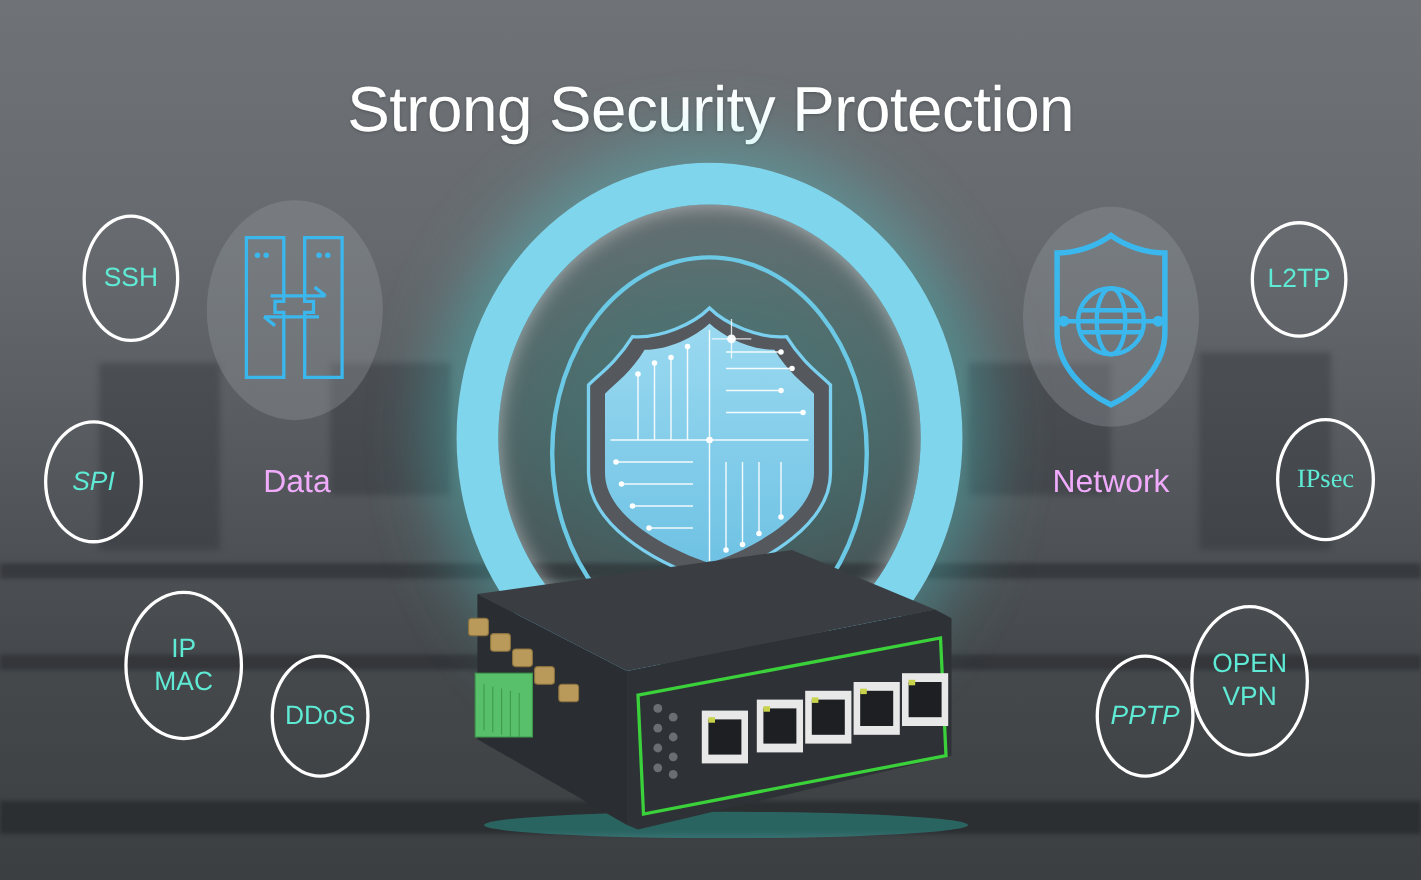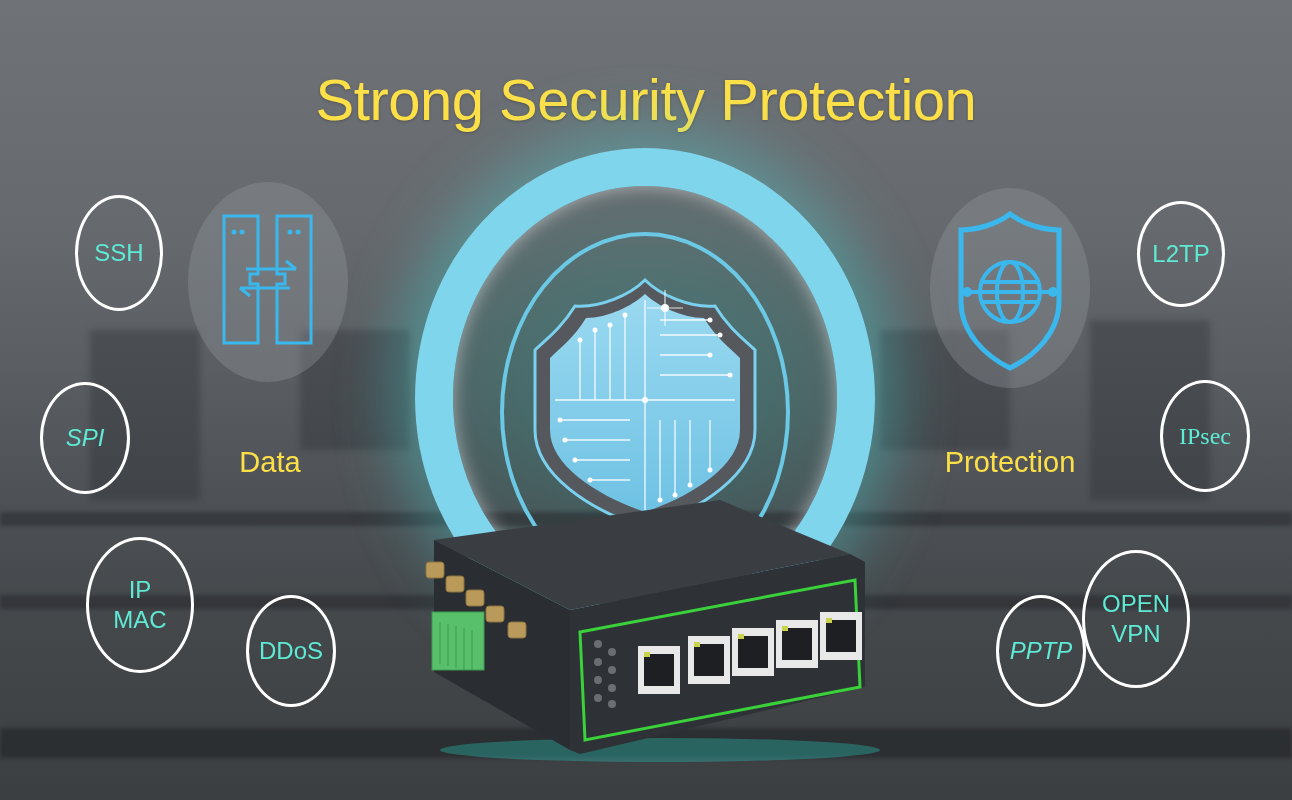--- a/index.html
+++ b/index.html
@@ -21,7 +21,7 @@
 
     .title {
       position: absolute; left: 0; width: 1292px; top: 66px;
-      text-align: center; color: #fde047;
+      text-align: center; color: #ffffff;
       font-size: 58px; font-weight: 400; letter-spacing: -0.5px;
       text-shadow: 0 1px 3px rgba(0,0,0,0.25);
     }

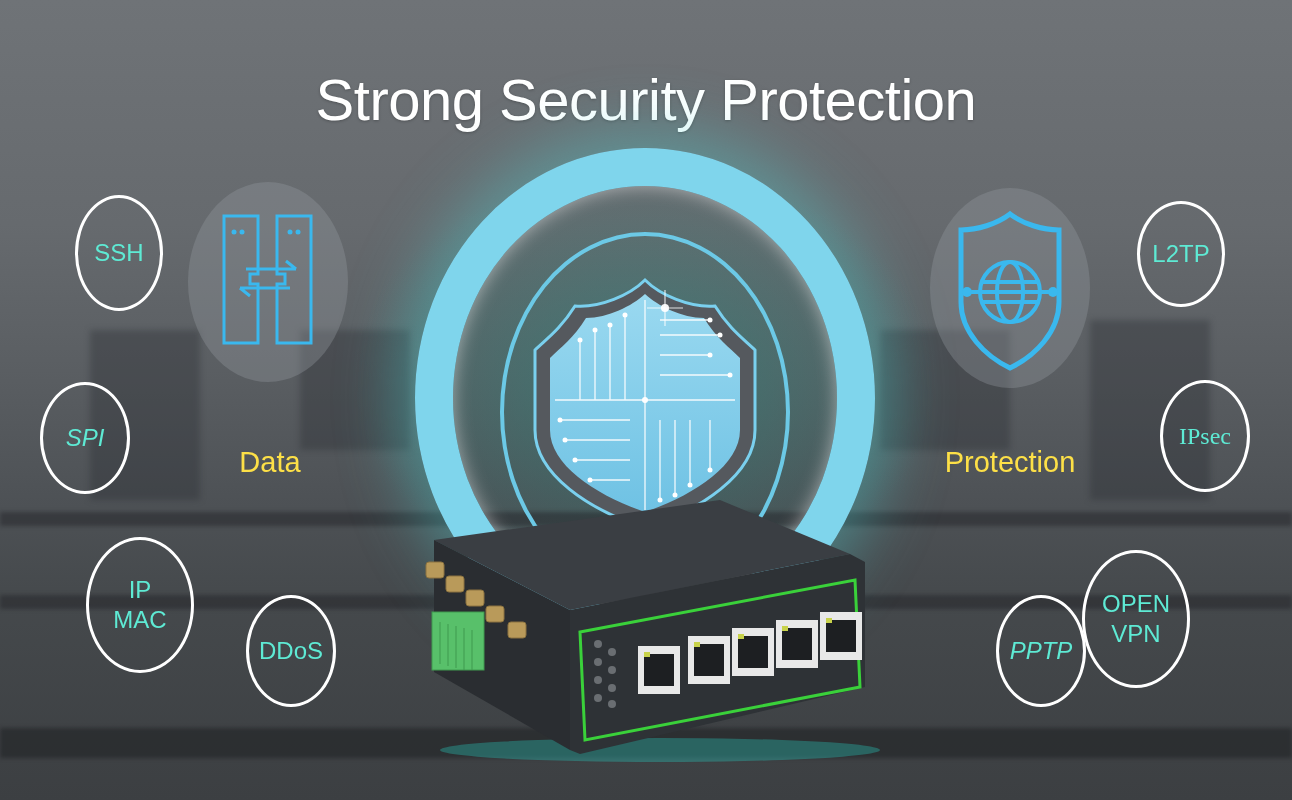--- a/index.html
+++ b/index.html
@@ -35,9 +35,8 @@
       background: rgba(150,155,160,0.35);
     }
     .feature-label {
-      position: absolute; color: #fde047; font-size: 29px; line-height: 1.65;
+      position: absolute; color: #f0abfc; font-size: 29px; line-height: 1.65;
       text-align: center;
-      margin-top: 24px;
     }
     .ring-glow {
       position: absolute; left: 415px; top: 148px; width: 460px; height: 500px;

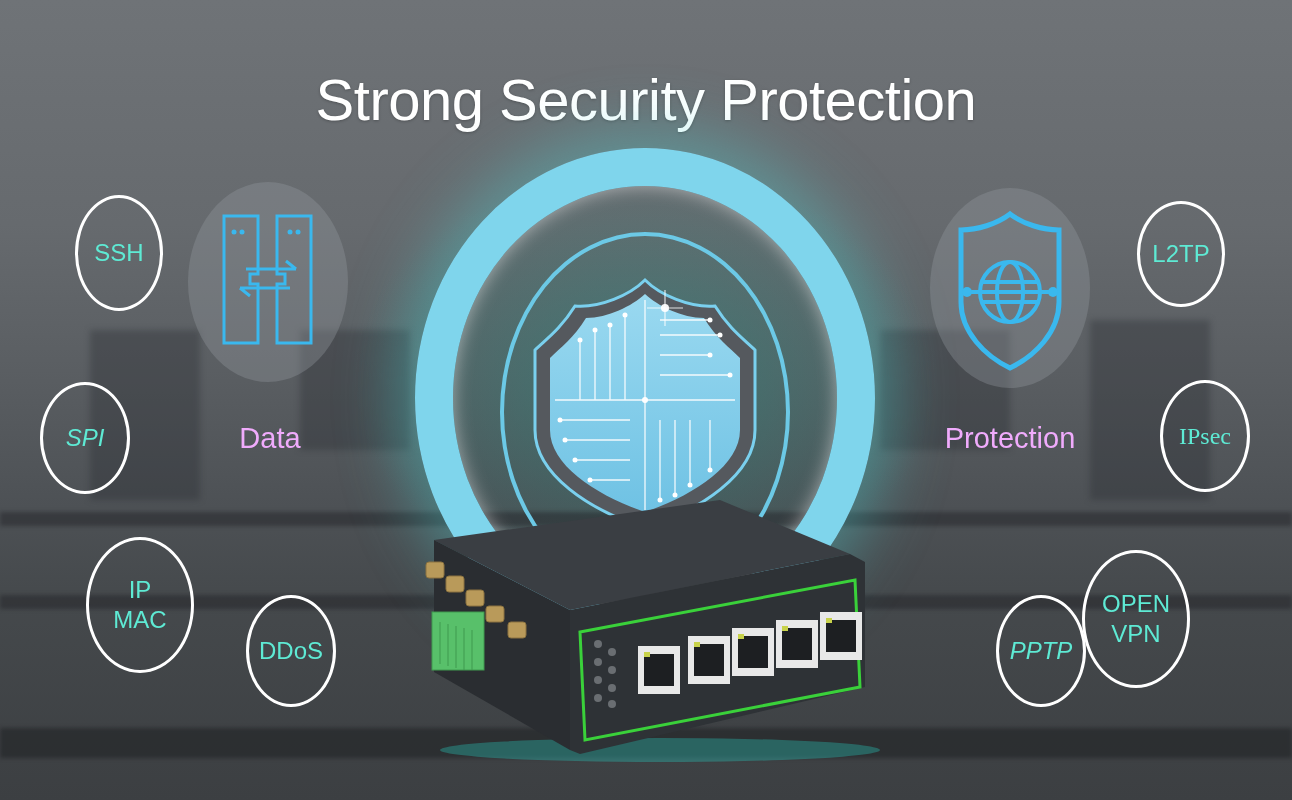--- a/index.html
+++ b/index.html
@@ -158,6 +158,7 @@
   <circle cx="98" cy="82" r="5" fill="#3ab8ee"></circle>
 </svg>
 <div class="feature-label" style="left:910px;top:415px;width:200px;">
+  <div>Network</div>
   <div>Protection</div>
 </div>
 

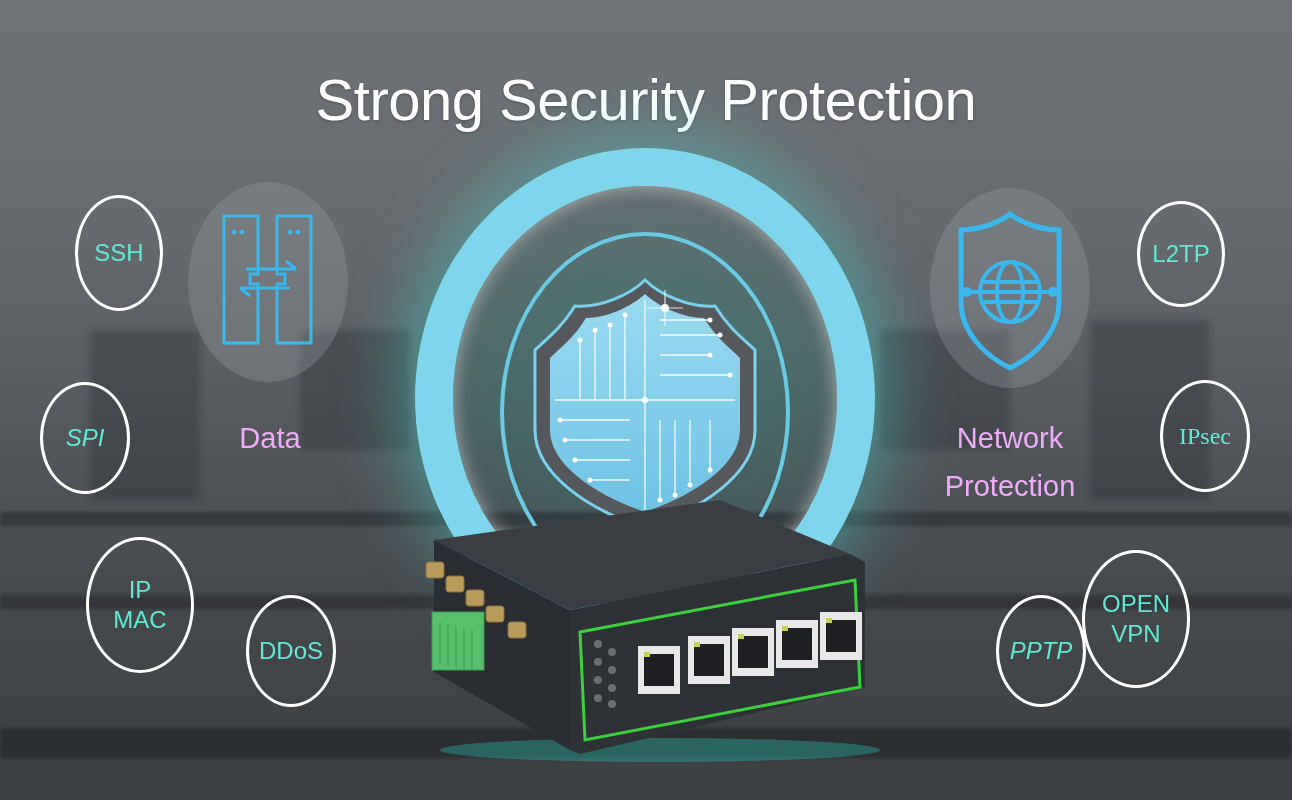--- a/index.html
+++ b/index.html
@@ -159,7 +159,6 @@
 </svg>
 <div class="feature-label" style="left:910px;top:415px;width:200px;">
   <div>Network</div>
-  <div>Protection</div>
 </div>
 
 <div class="badge" style="left:75px;top:195px;width:88px;height:116px;">

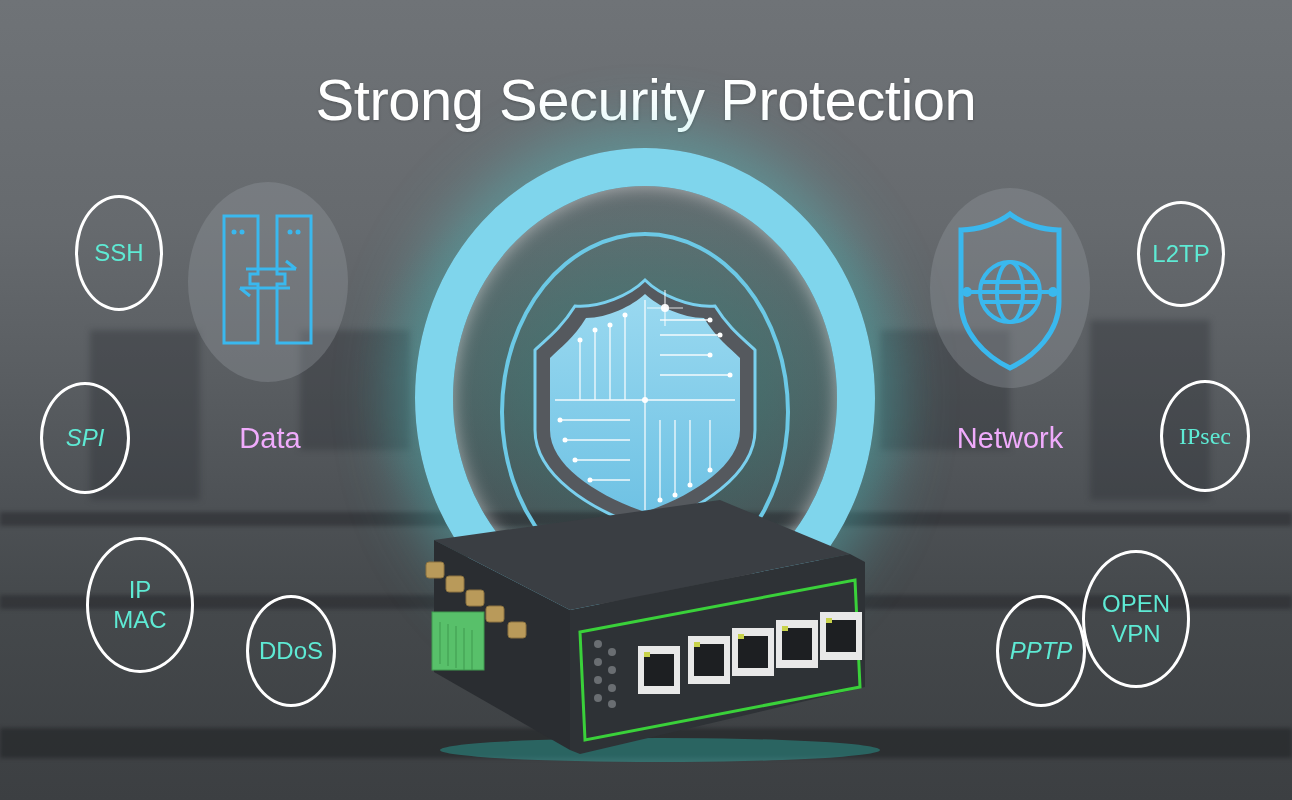--- a/index.html
+++ b/index.html
@@ -167,7 +167,7 @@
 <div class="badge" style="left:40px;top:382px;width:90px;height:112px;font-style:italic;">
   <span>SPI</span>
 </div>
-<div class="badge" style="left:86px;top:537px;width:108px;height:136px;text-align:center;">
+<div class="badge" style="left:113px;top:537px;width:108px;height:136px;text-align:center;">
   <span>IP</span>
   <span>MAC</span>
 </div>

